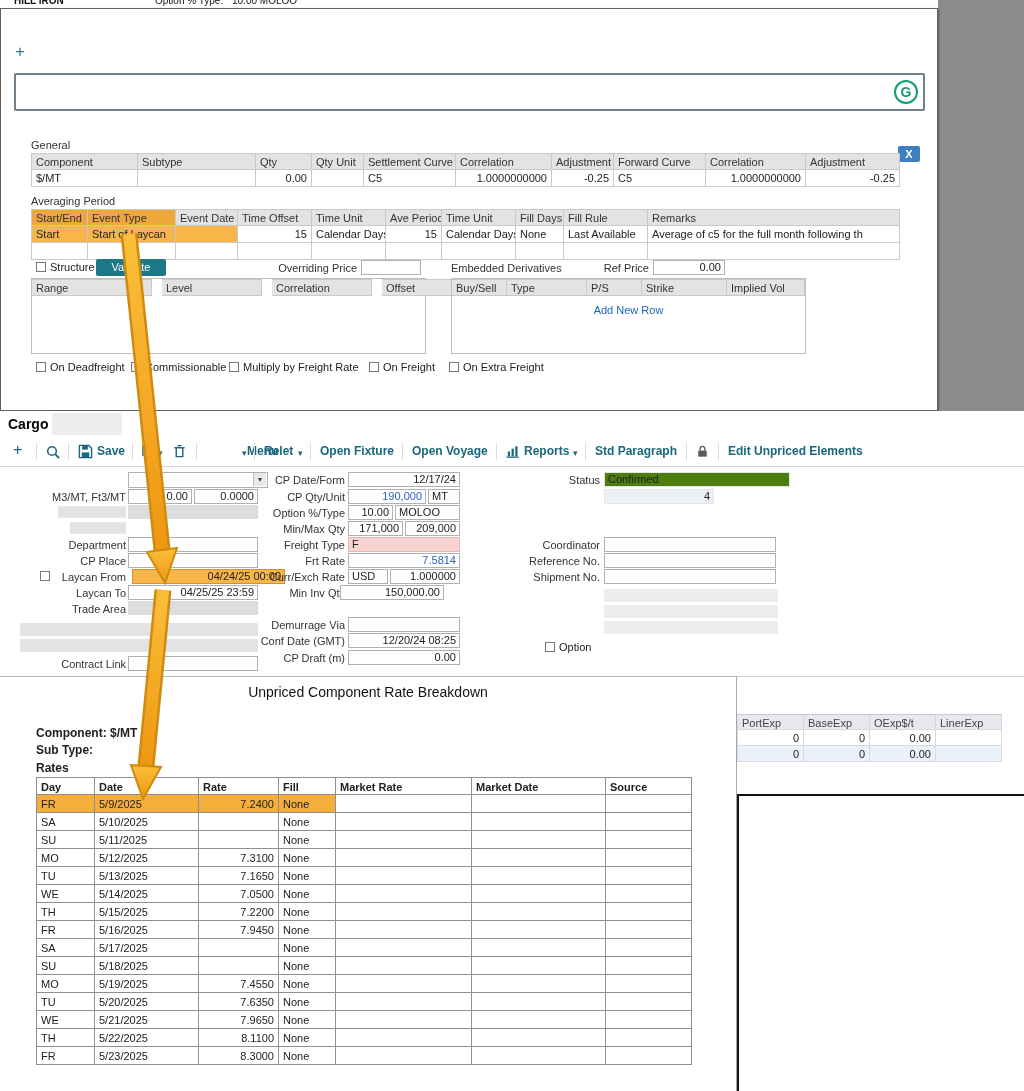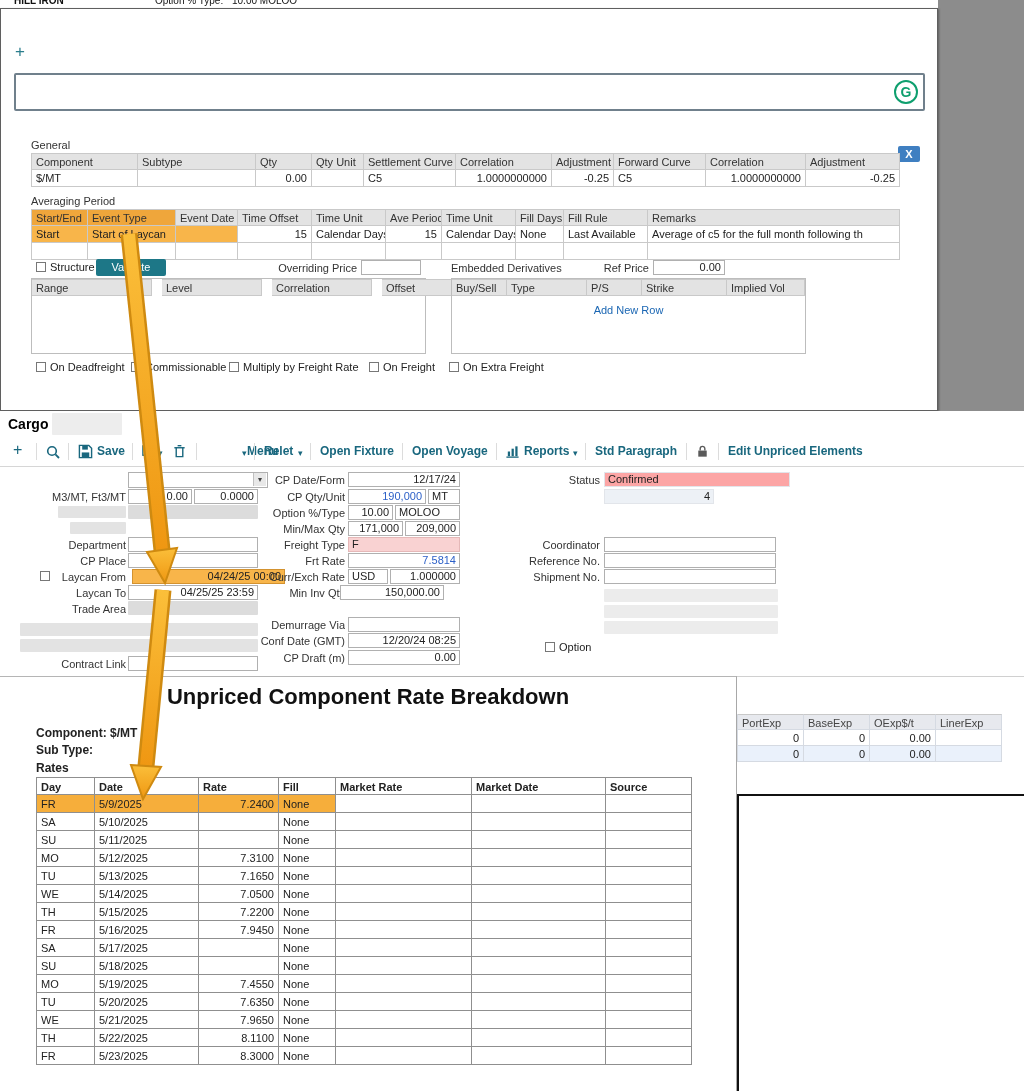--- a/index.html
+++ b/index.html
@@ -12,7 +12,7 @@
   .inp{position:absolute;height:15px;border:1px solid #b0b0b0;background:#fff;font-size:11px;line-height:13px;padding:0 3px;white-space:nowrap;overflow:hidden;}
   .inp.r{text-align:right;}
   .inp.blue{color:#2b5fc7;}
-  .flat{position:absolute;height:15px;background:#fca5a5;border:1px solid #e2e5ea;font-size:11px;line-height:13px;padding:0 3px;white-space:nowrap;overflow:hidden;}
+  .flat{position:absolute;height:15px;background:#4d7c0f;border:1px solid #e2e5ea;font-size:11px;line-height:13px;padding:0 3px;white-space:nowrap;overflow:hidden;}
   .redact{position:absolute;background:#e3e3e3;border-radius:1px;}
   .cb{display:inline-block;width:10px;height:10px;border:1px solid #777;background:#fff;flex:0 0 auto;}
   .ckitem{position:absolute;display:flex;align-items:center;gap:4px;font-size:11px;color:#222;}

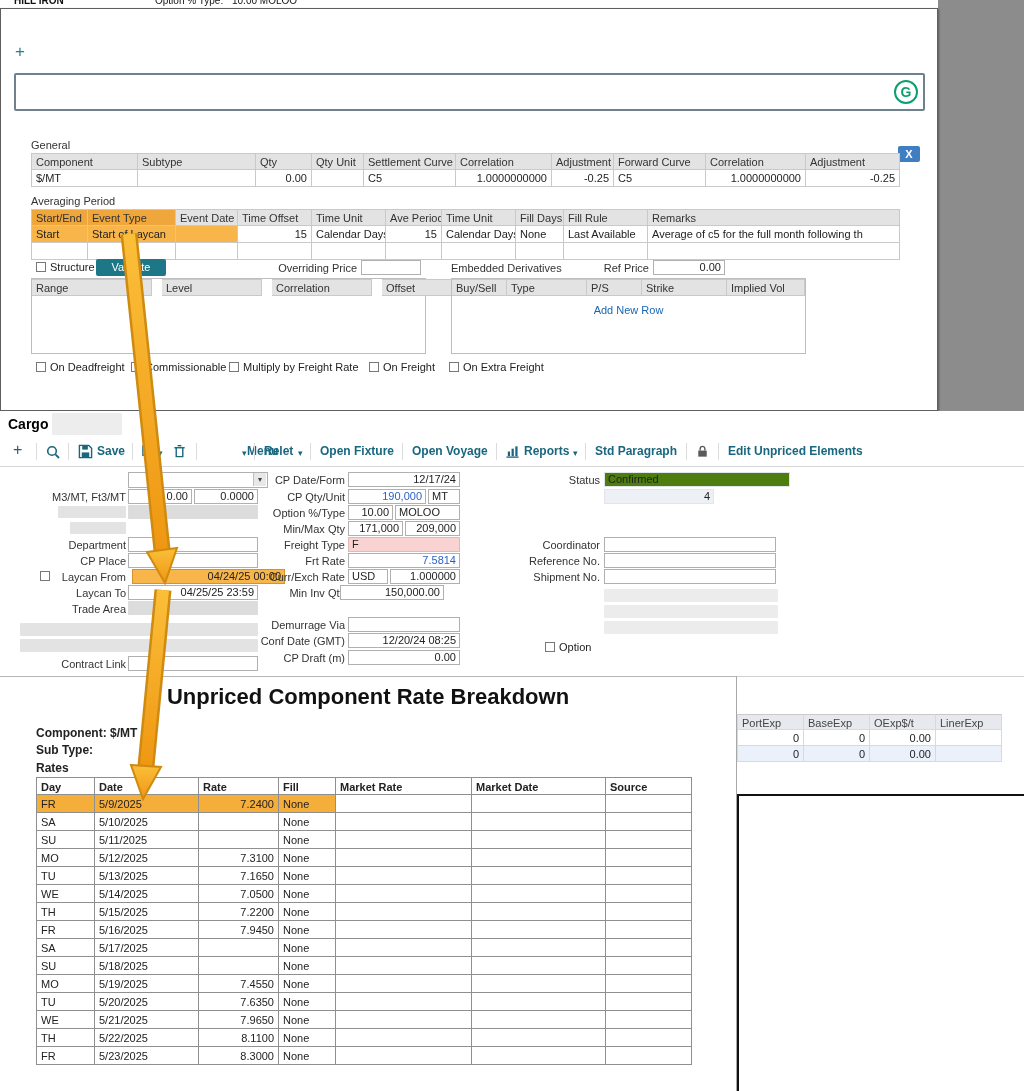--- a/index.html
+++ b/index.html
@@ -340,7 +340,7 @@
   <div class="abs" style="left:737px;top:676px;width:287px;height:1px;background:#d0d0d0;"></div>
 
   <div class="abs" style="left:0;top:676px;width:737px;height:415px;background:#fff;border-top:1px solid #b5b5b5;border-right:1px solid #a8a8a8;">
-    <div class="abs" style="left:0;top:7px;width:100%;text-align:center;font-size:22px;color:#111;font-weight:bold;">Unpriced Component Rate Breakdown</div>
+    <div class="abs" style="left:0;top:7px;width:100%;text-align:center;font-size:14px;color:#111;">Unpriced Component Rate Breakdown</div>
     <div class="abs bold" style="left:36px;top:49px;font-size:12px;">
       <span>Component:</span>
       <span>$/MT</span>

